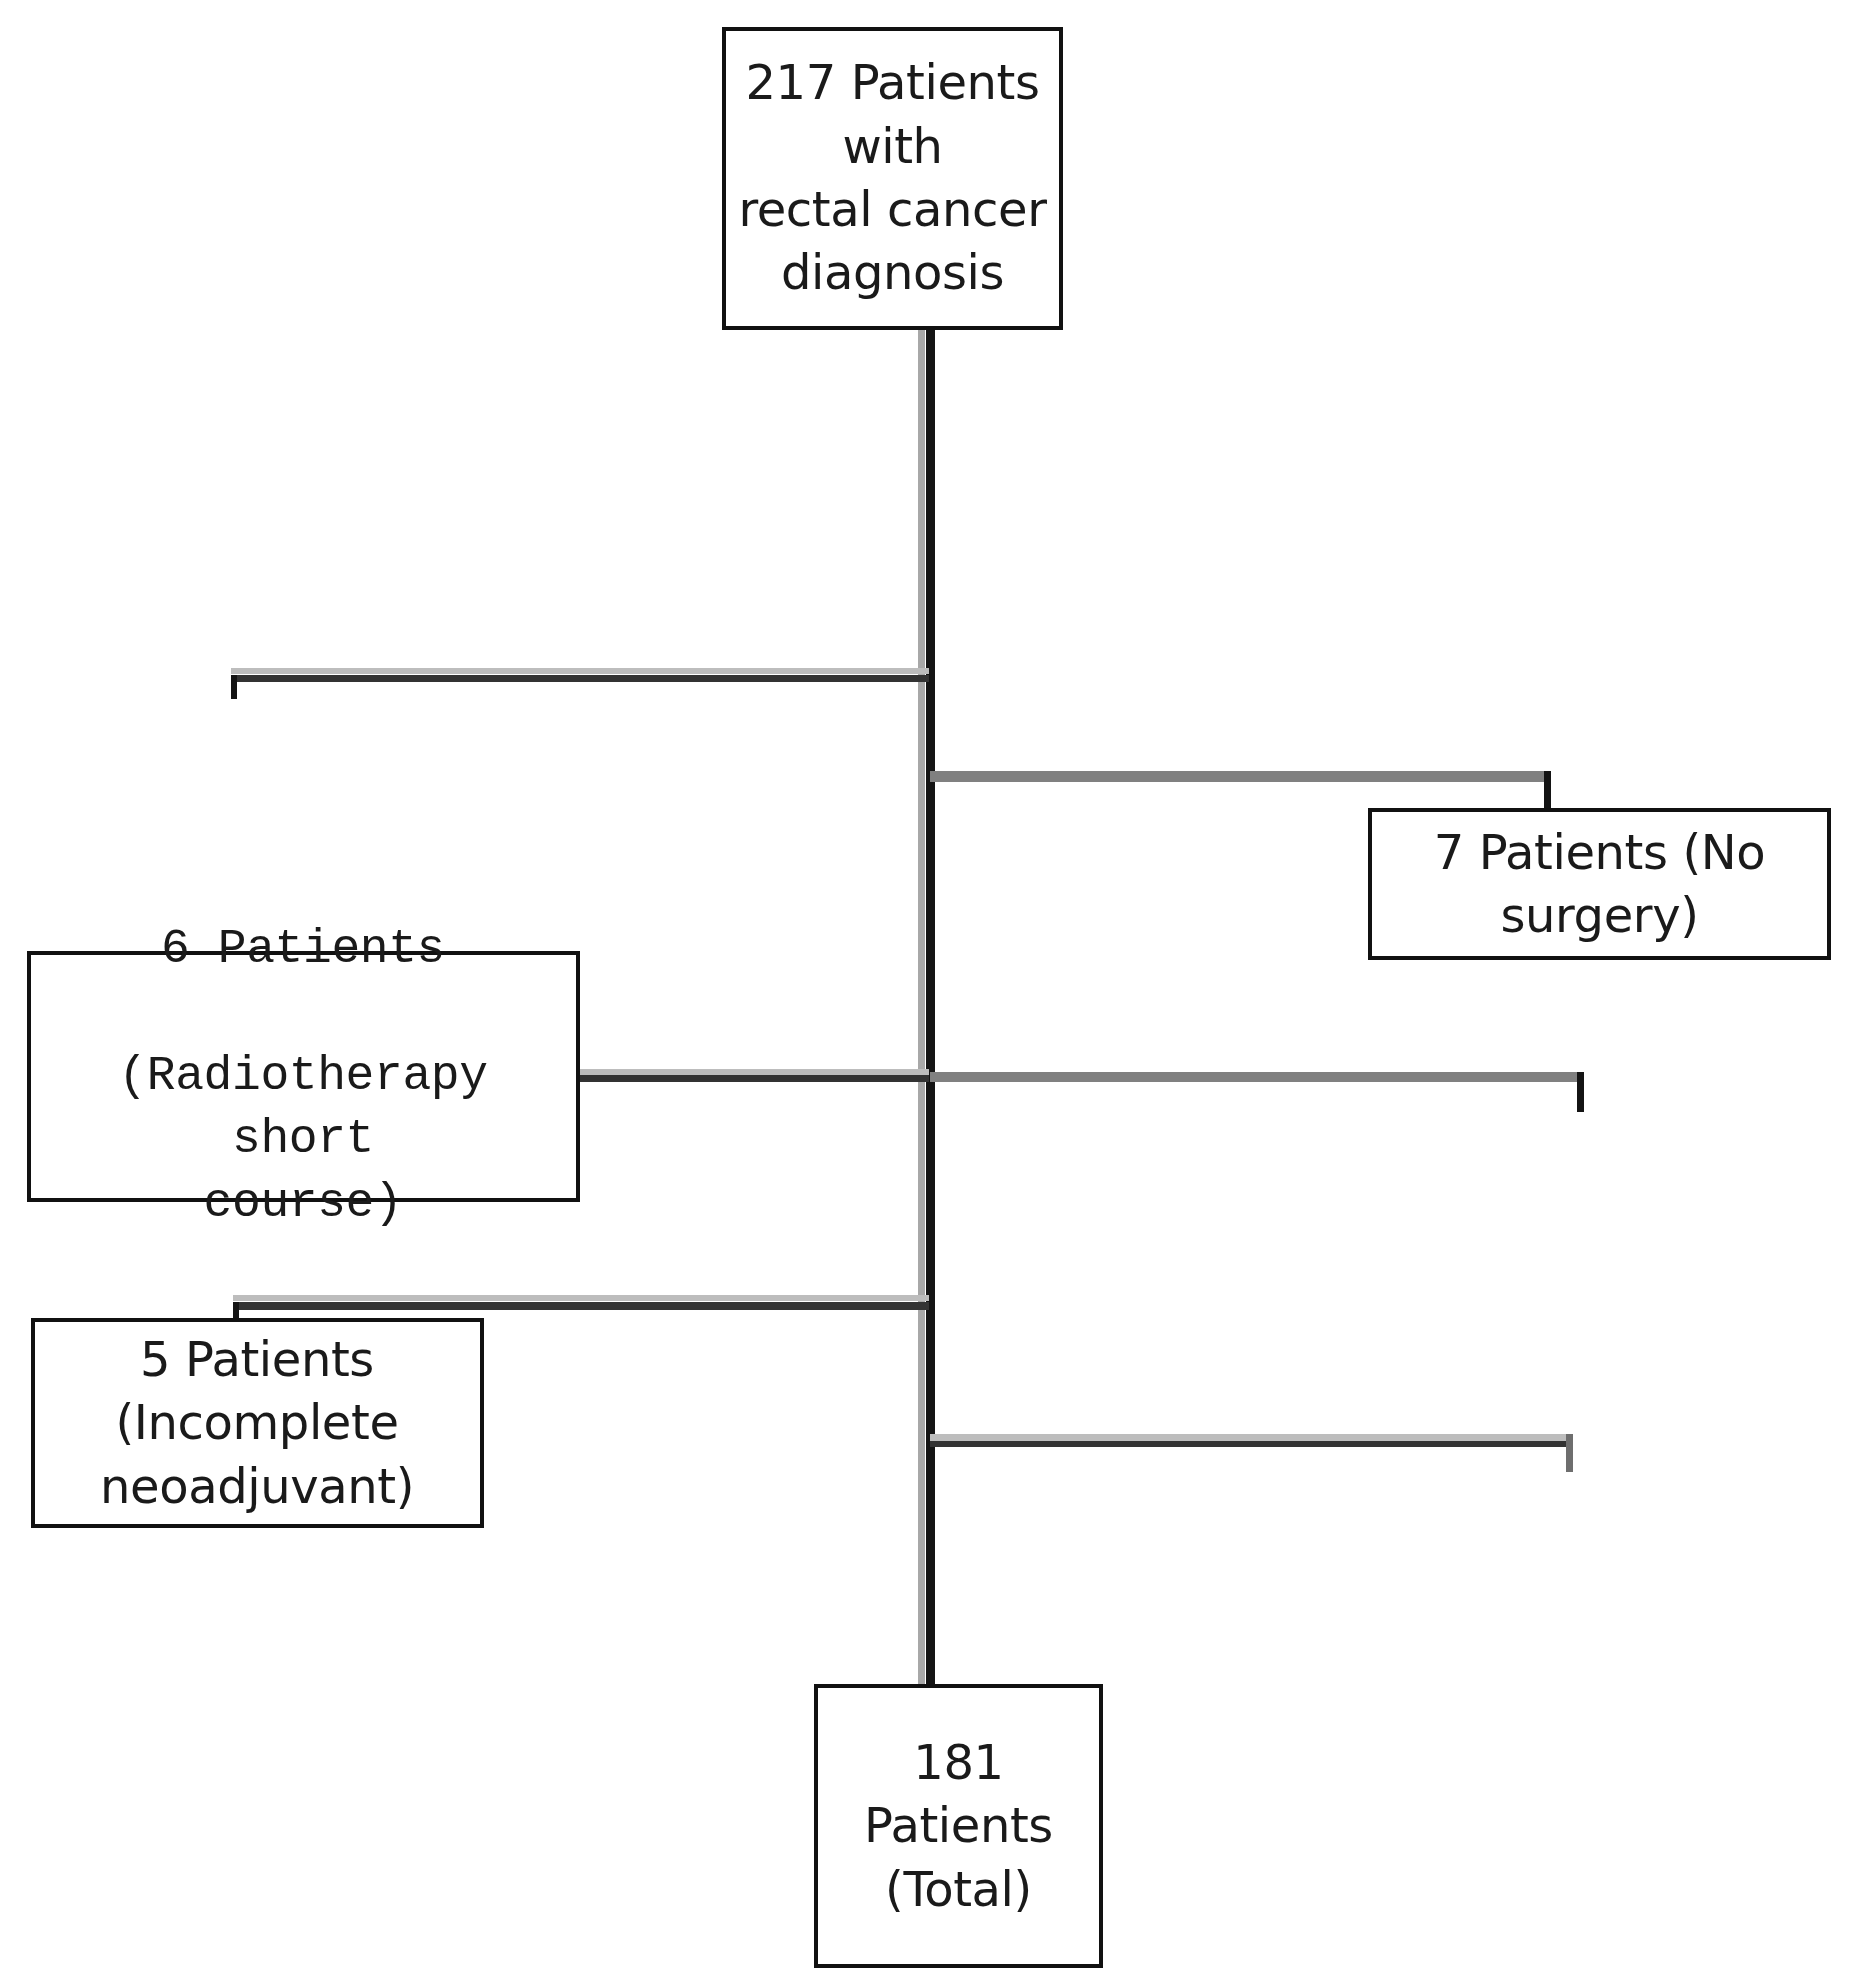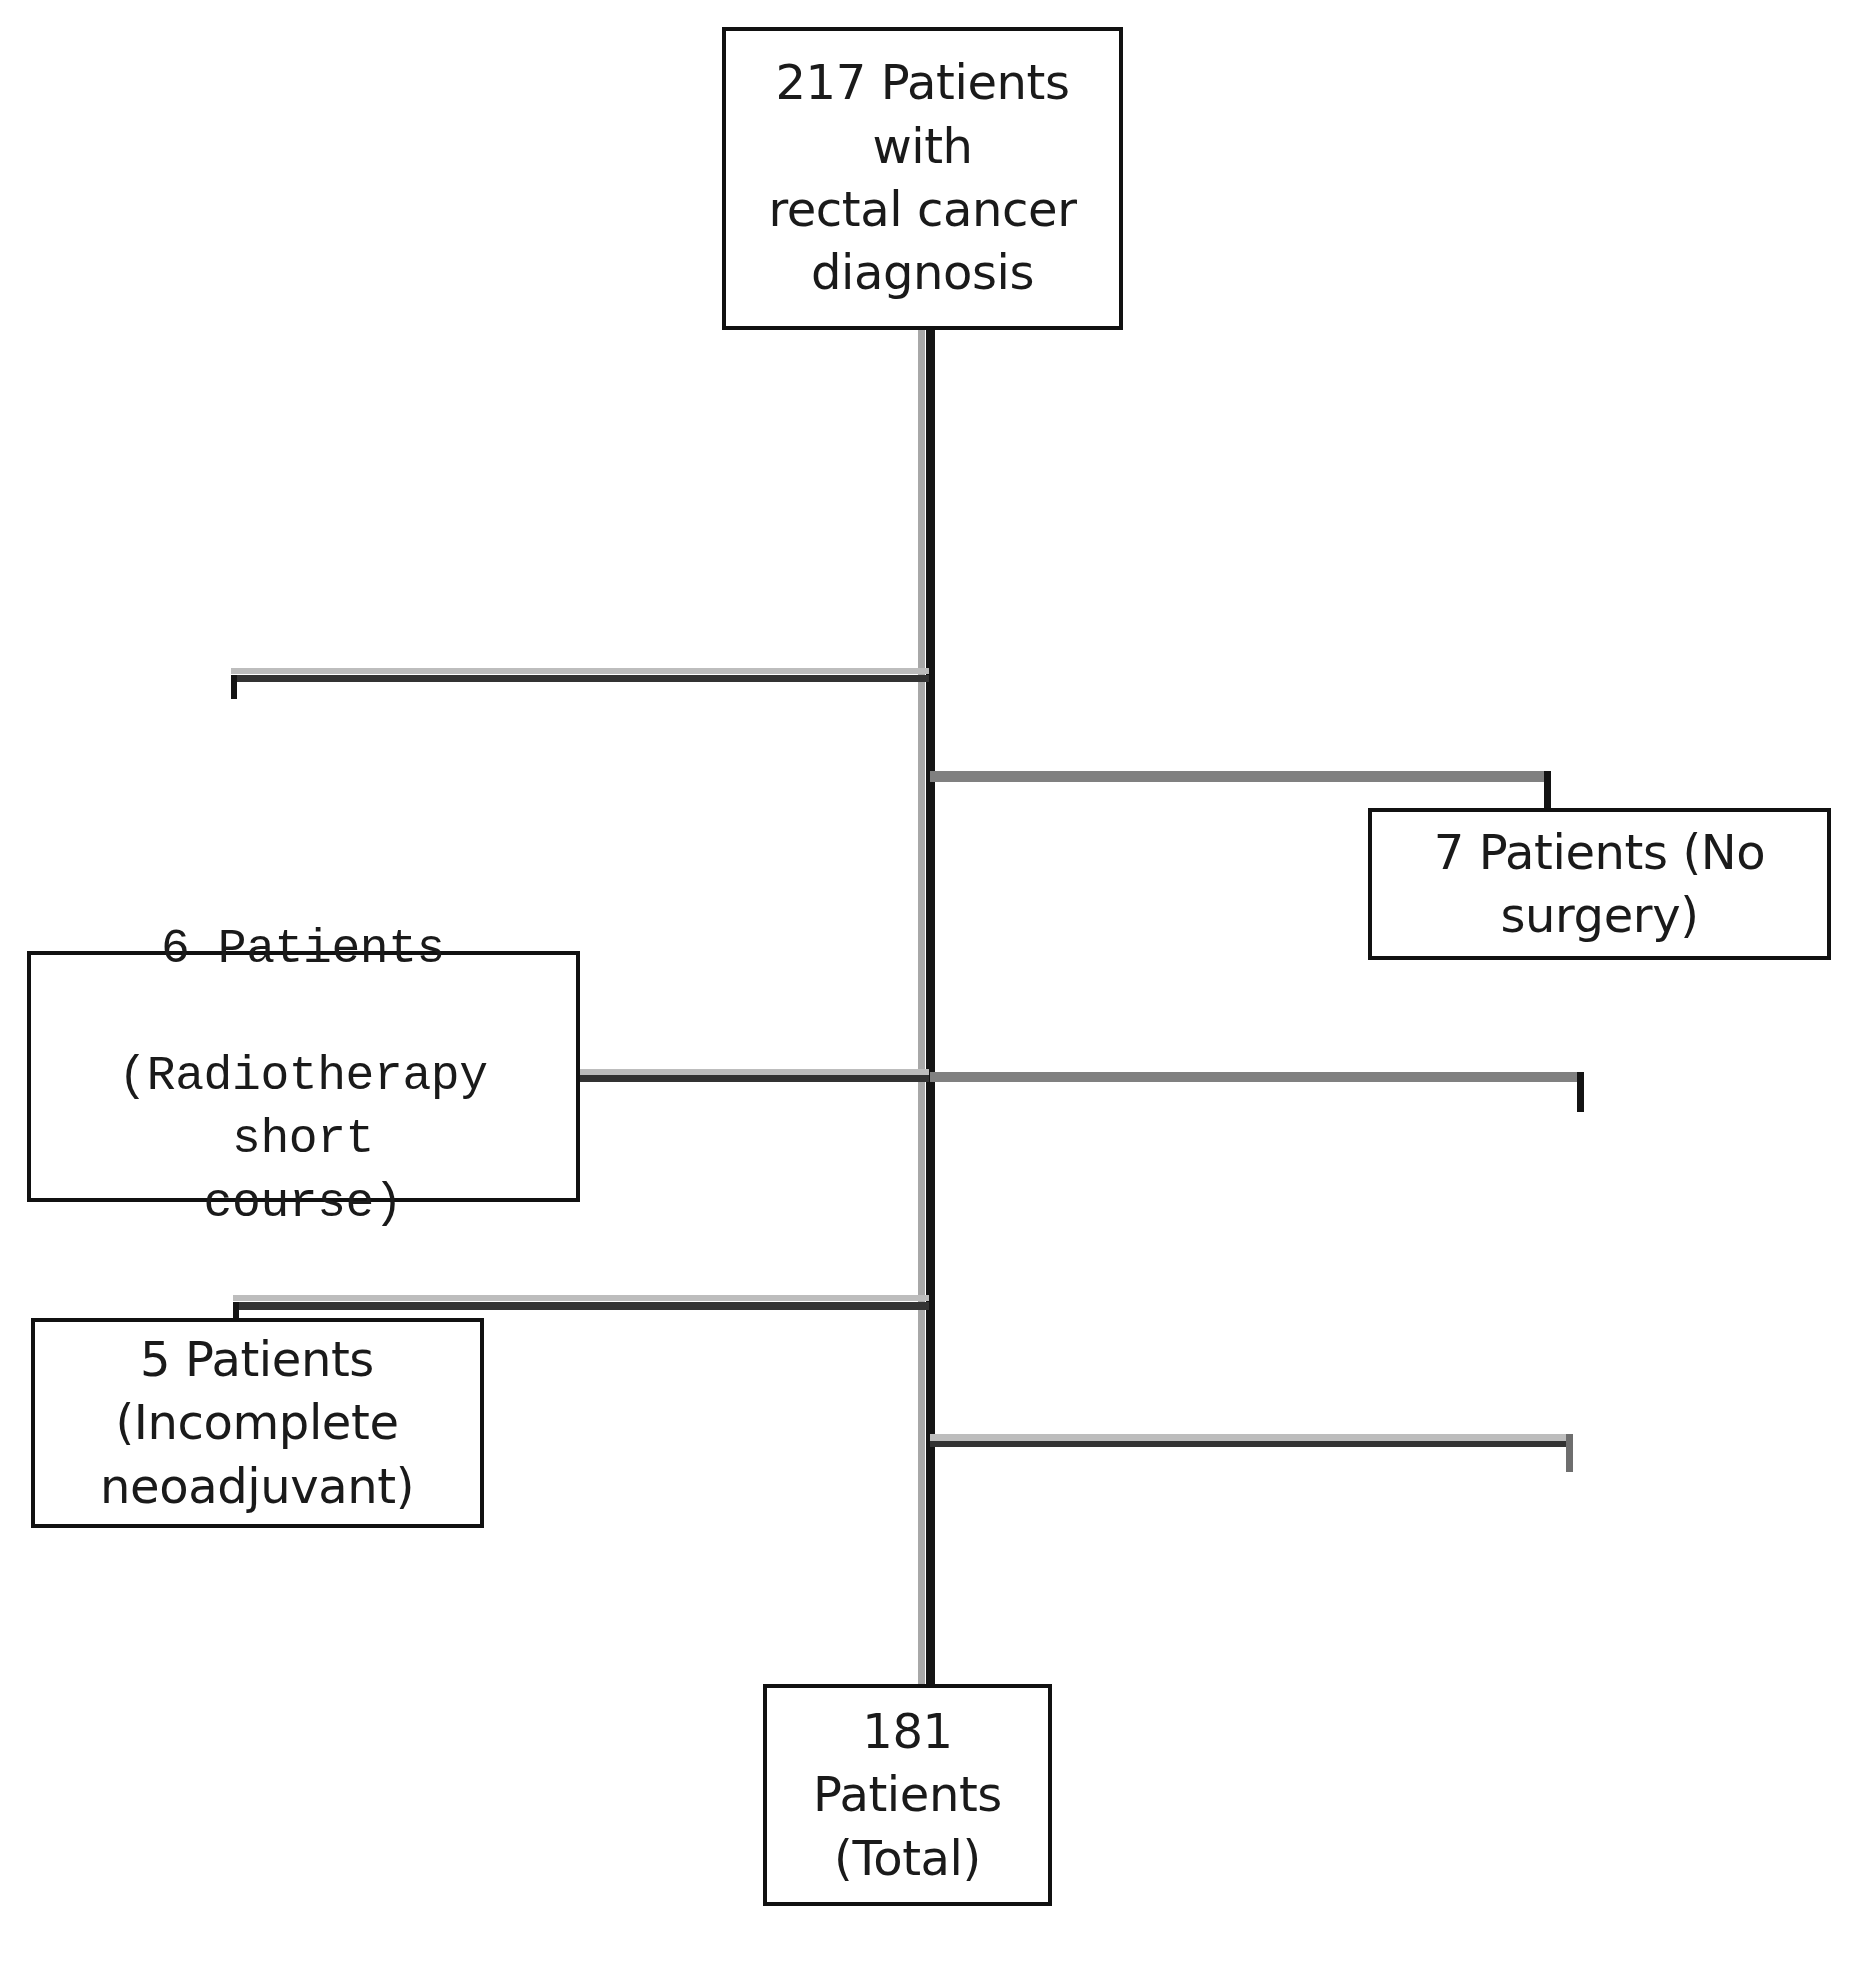--- a/index.html
+++ b/index.html
@@ -79,7 +79,7 @@
   <div class="seg h-dark" style="left:930px; top:1441px; width:642px; height:6.4px;"></div>
   <div class="seg v-gray" style="left:1566px; top:1434px; width:7.2px; height:38px;"></div>
 
-  <div class="node" style="left:722px; top:26.5px; width:401px; height:303px;align-items:center;">
+  <div class="node" style="left:722px; top:26.5px; width:341px; height:303px;align-items:center;">
     <span class="txt">217 Patients with
 rectal cancer
 diagnosis</span>

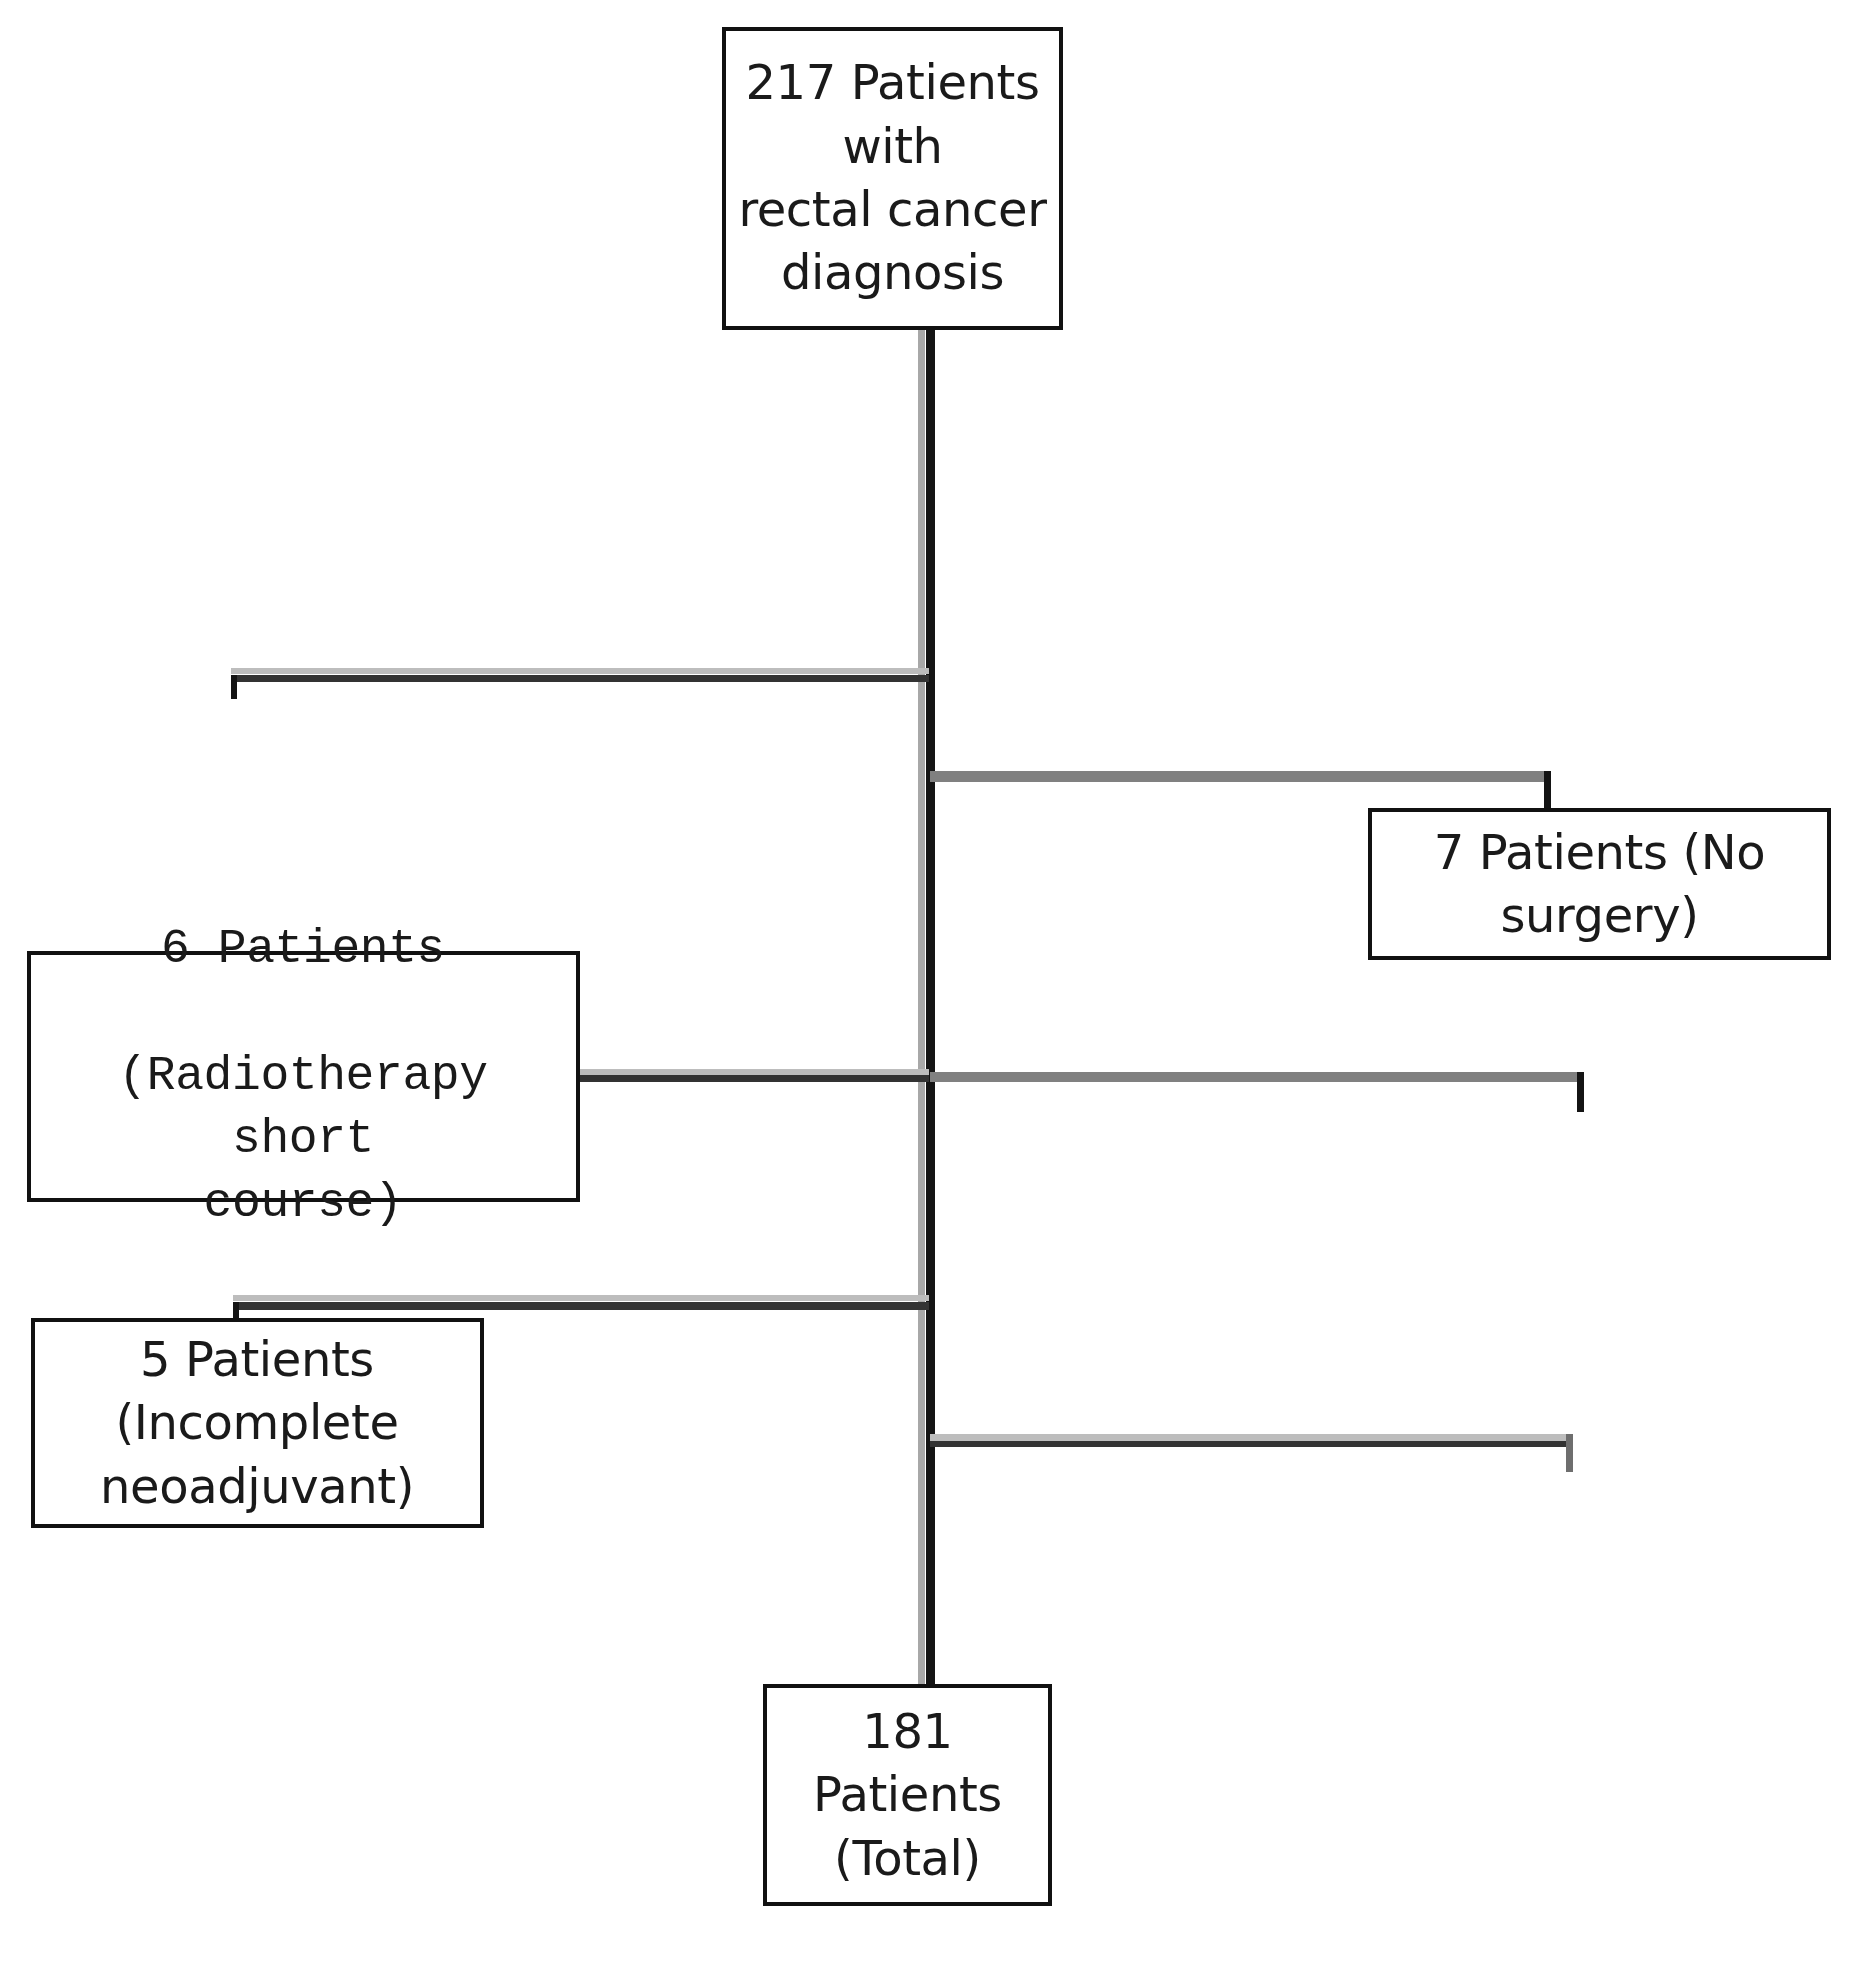--- a/index.html
+++ b/index.html
@@ -106,7 +106,7 @@
   </div>
 
 
-  <div class="node" style="left:763px; top:1684px; width:289px; height:222px;text-align:center;">
+  <div class="node" style="left:814px; top:1684px; width:289px; height:284px;text-align:center;">
     <span class="txt">181
 Patients
 (Total)</span>

